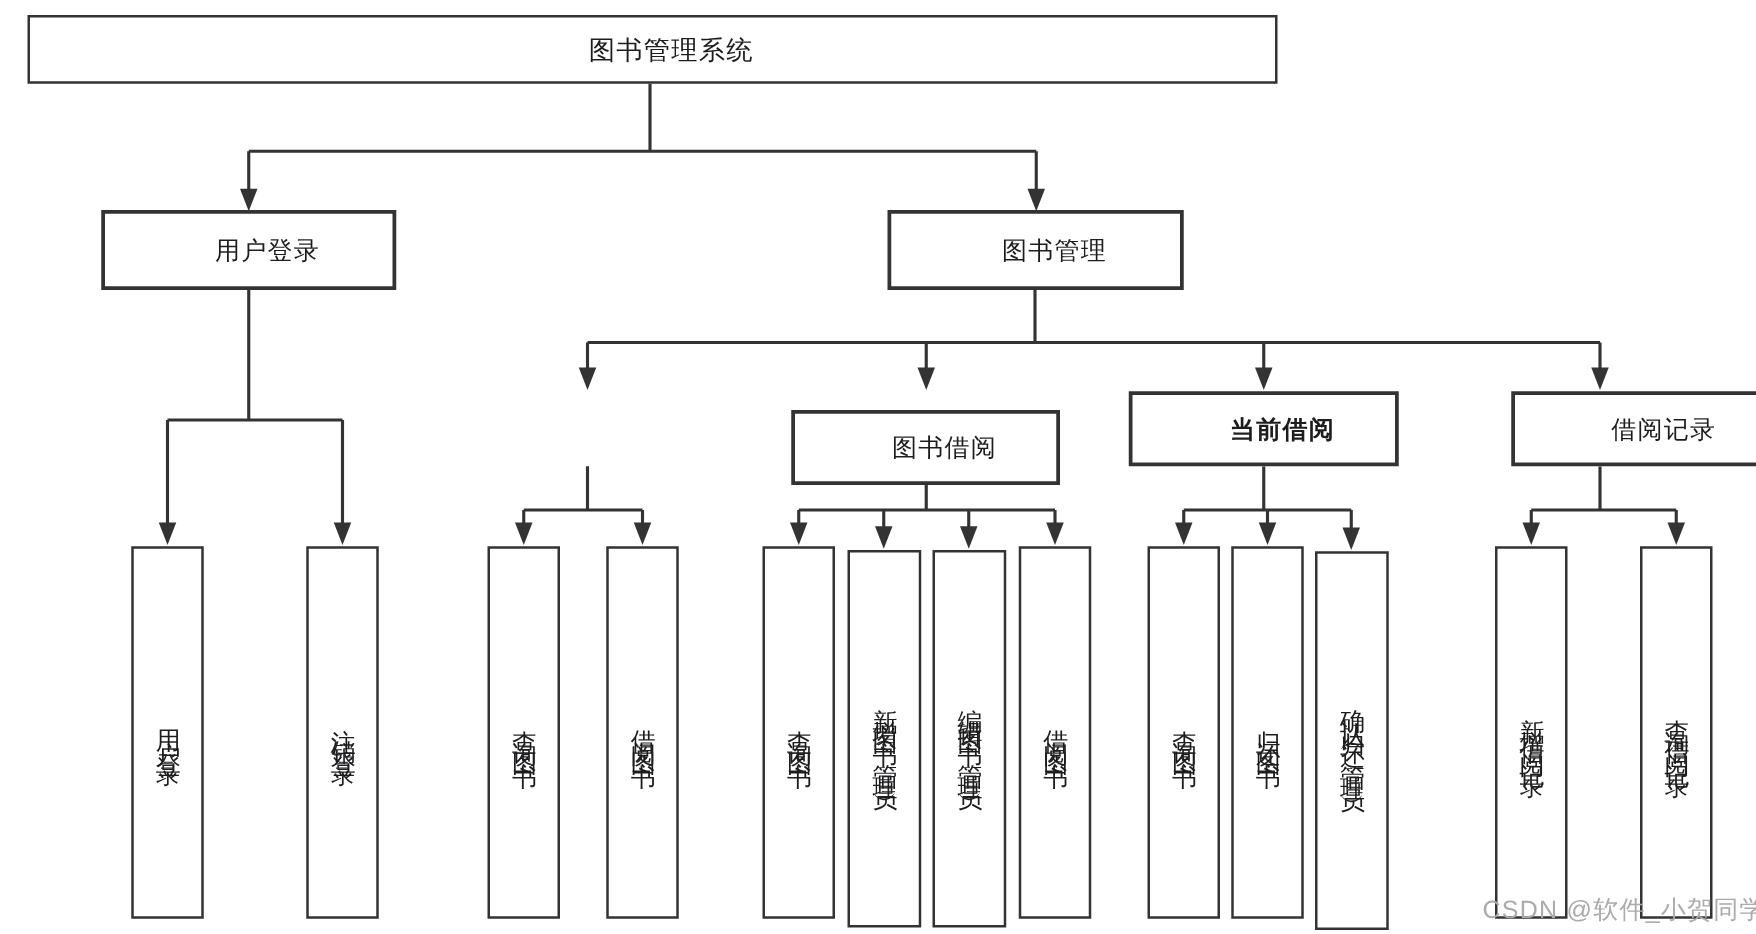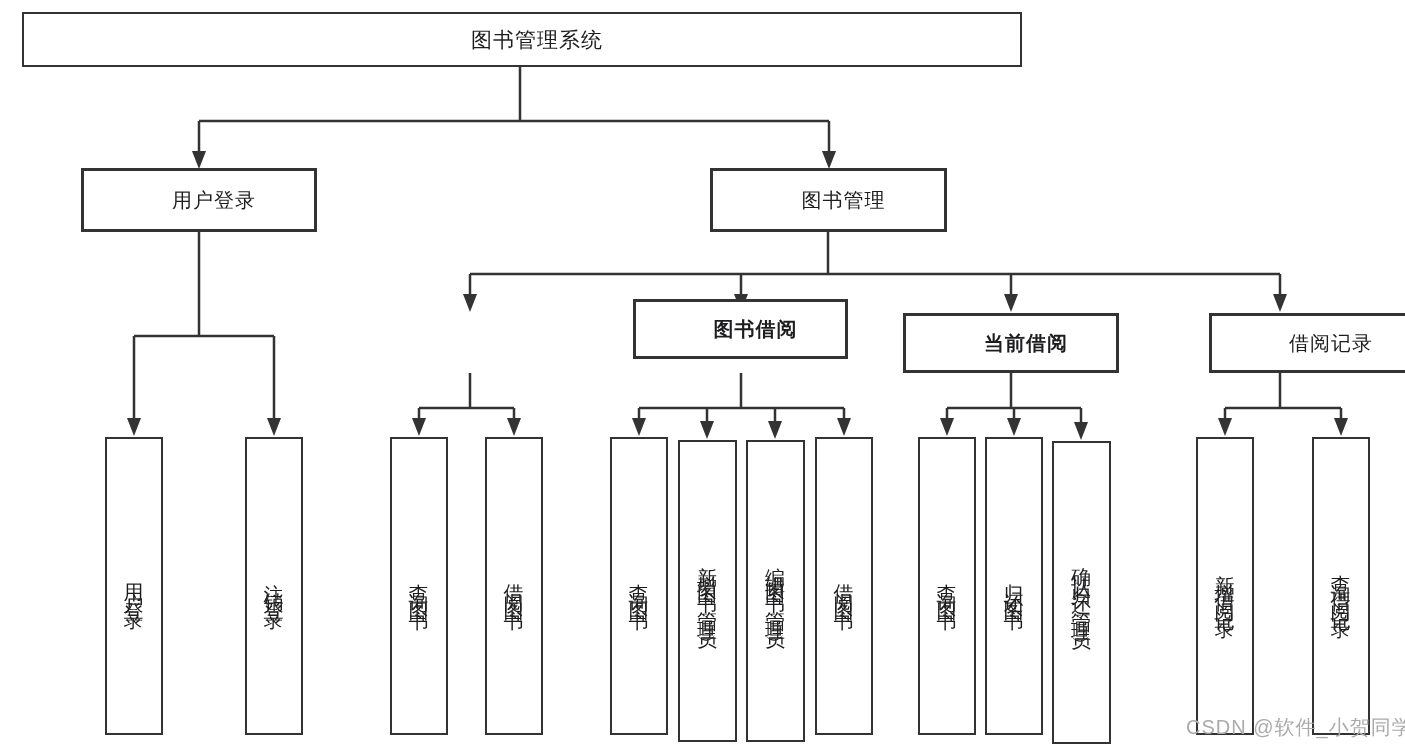--- a/index.html
+++ b/index.html
@@ -134,7 +134,7 @@
     <span>图书管理</span>
   </div>
 
-  <div class="node hbox" style="left:633px; top:299px; width:215px; height:60px;font-weight:bold;">
+  <div class="node hbox" style="left:633px; top:328px; width:215px; height:60px;">
     <span>图书借阅</span>
   </div>
   <div class="node hbox" style="left:903px; top:313px; width:216px; height:60px;font-weight:bold;">

